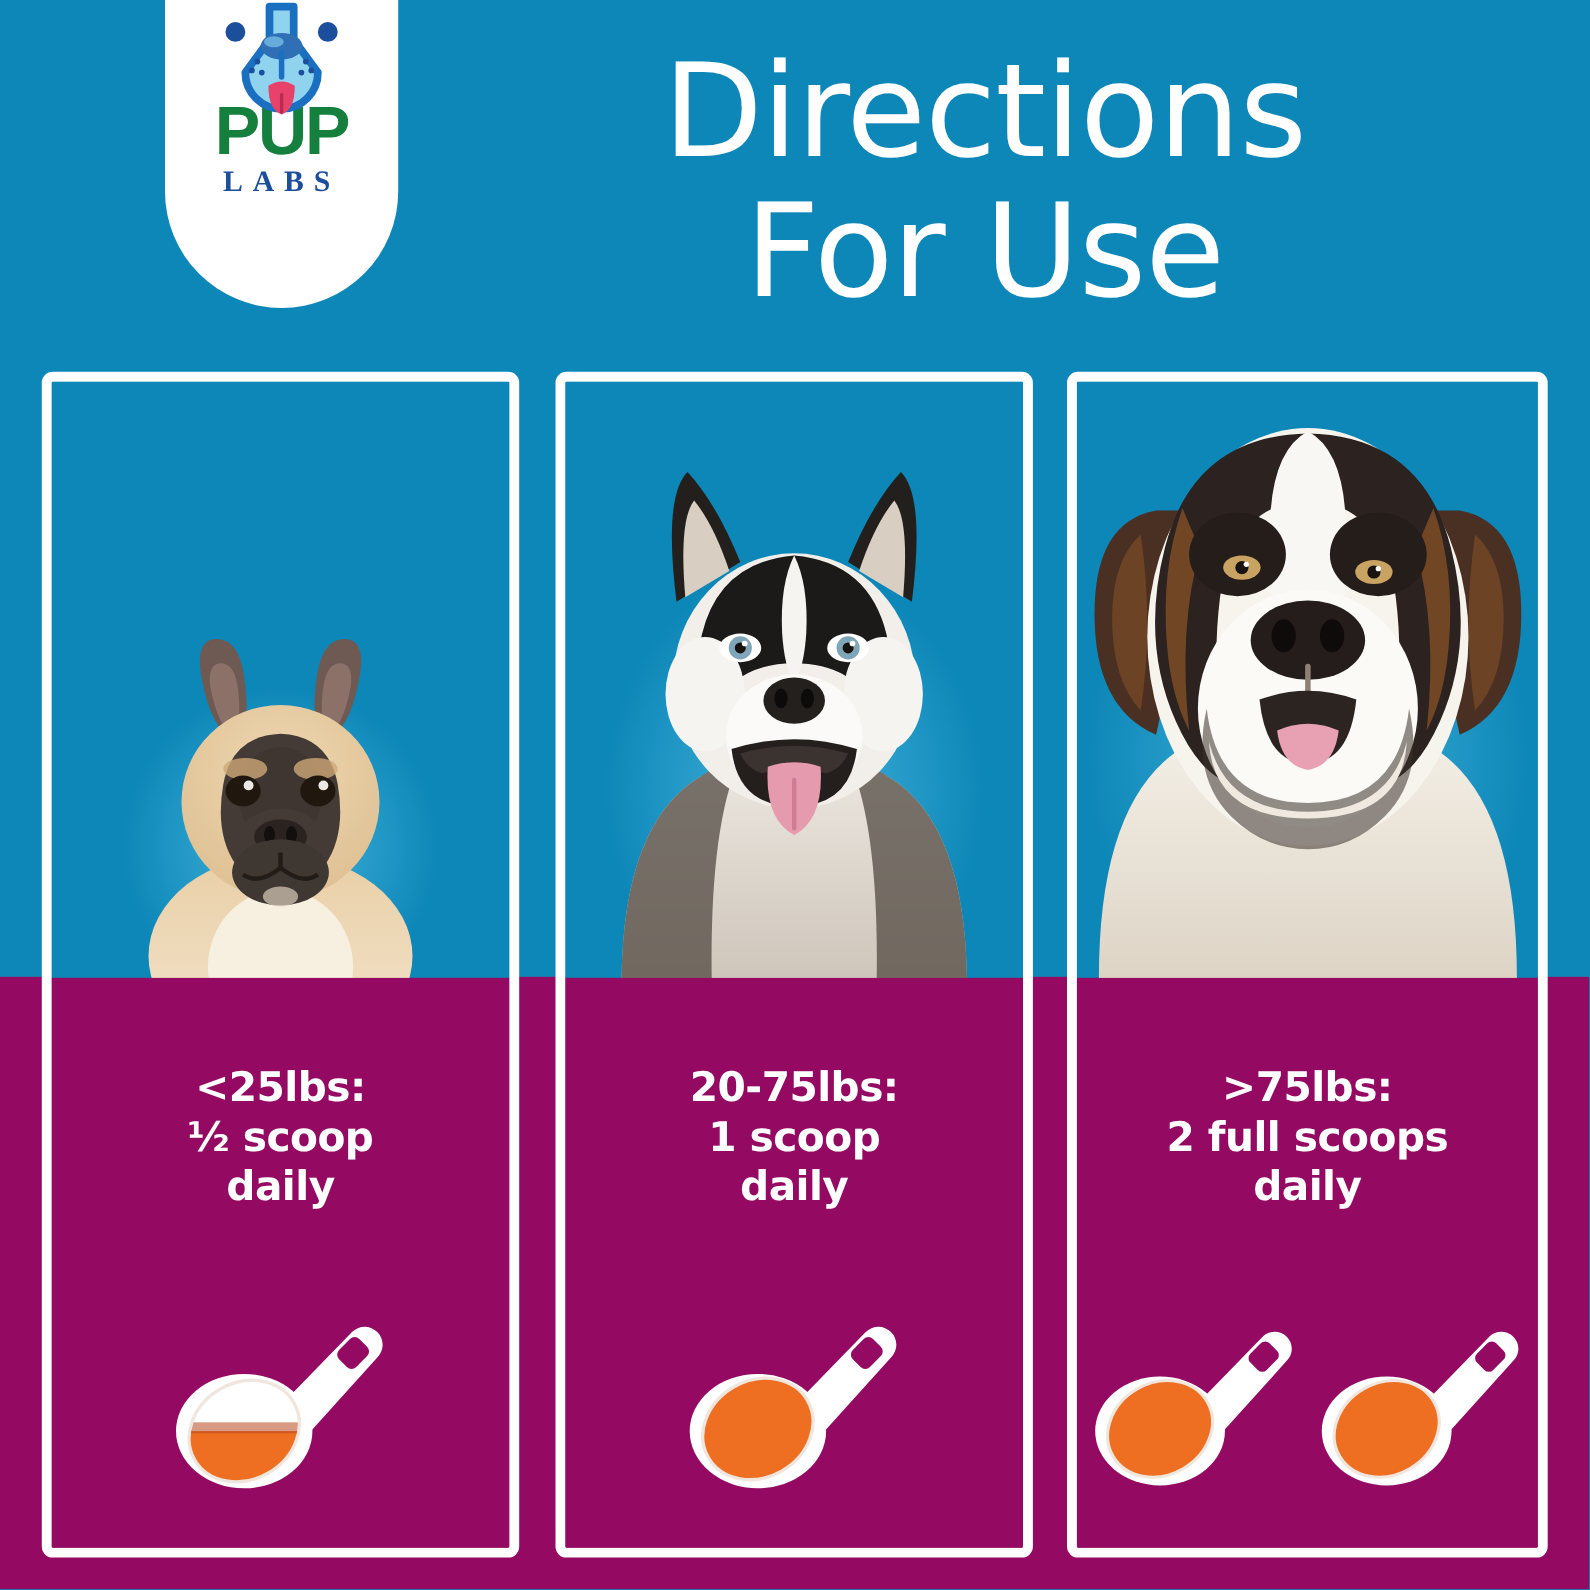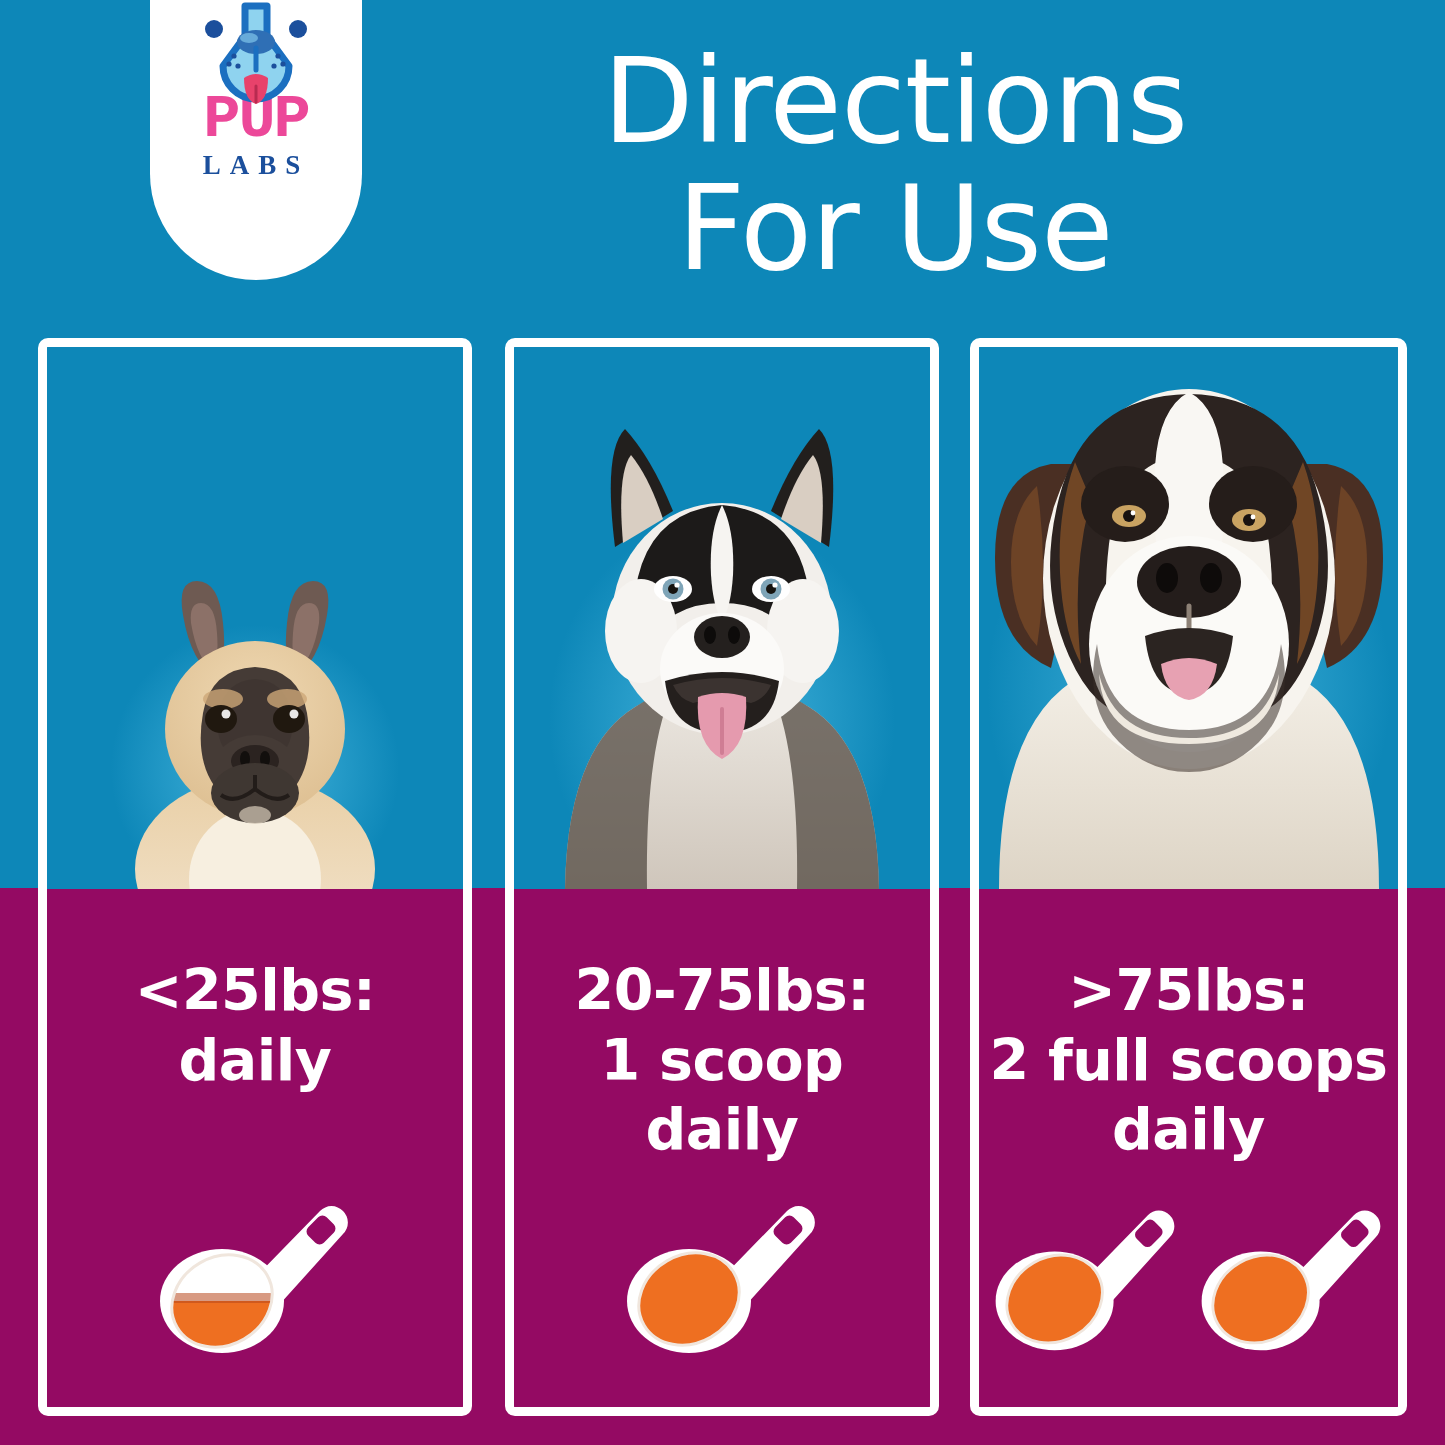--- a/index.html
+++ b/index.html
@@ -38,9 +38,9 @@
   .flask-wrap svg{position:absolute;left:0;top:0;}
   .logo-pup{
     margin-top:-18px;
-    font-size:62px;font-weight:bold;color:#ec4899;
+    font-size:62px;font-weight:bold;color:#15803d;
     letter-spacing:-2px;line-height:0.9;
-    font-family:Liberation Mono, monospace;
+    font-family:Liberation Sans, sans-serif;
   }
   .logo-labs{
     margin-top:4px;

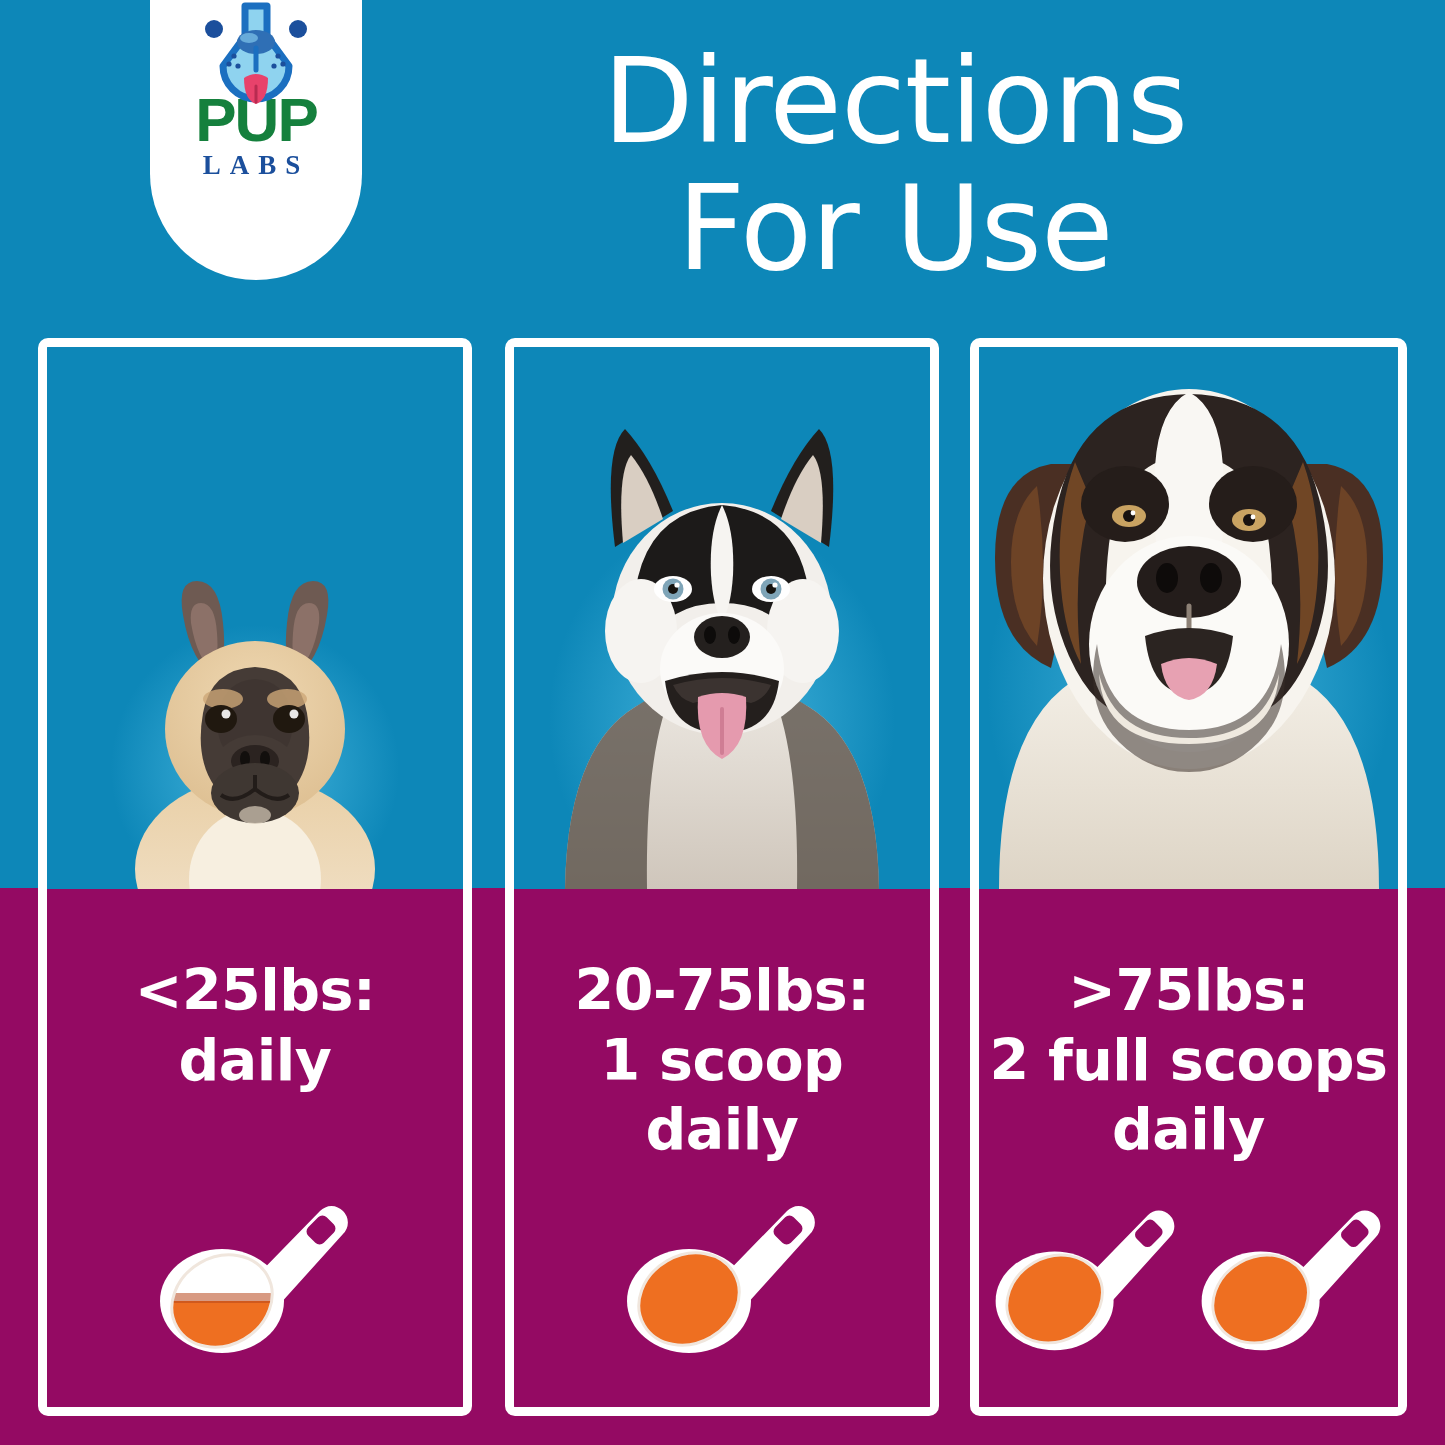--- a/index.html
+++ b/index.html
@@ -83,12 +83,12 @@
     background:#940a63;
   }
   .dose-text{
-    position:absolute;left:0;right:0;top:67px;
+    position:absolute;left:0;right:0;top:77px;
     color:#ffffff;
     text-align:center;
     font-family:"DejaVu Sans", sans-serif;
     font-weight:bold;
-    font-size:57px;
+    font-size:37px;
     line-height:1.22;
     letter-spacing:-0.5px;
     padding:0 6px;

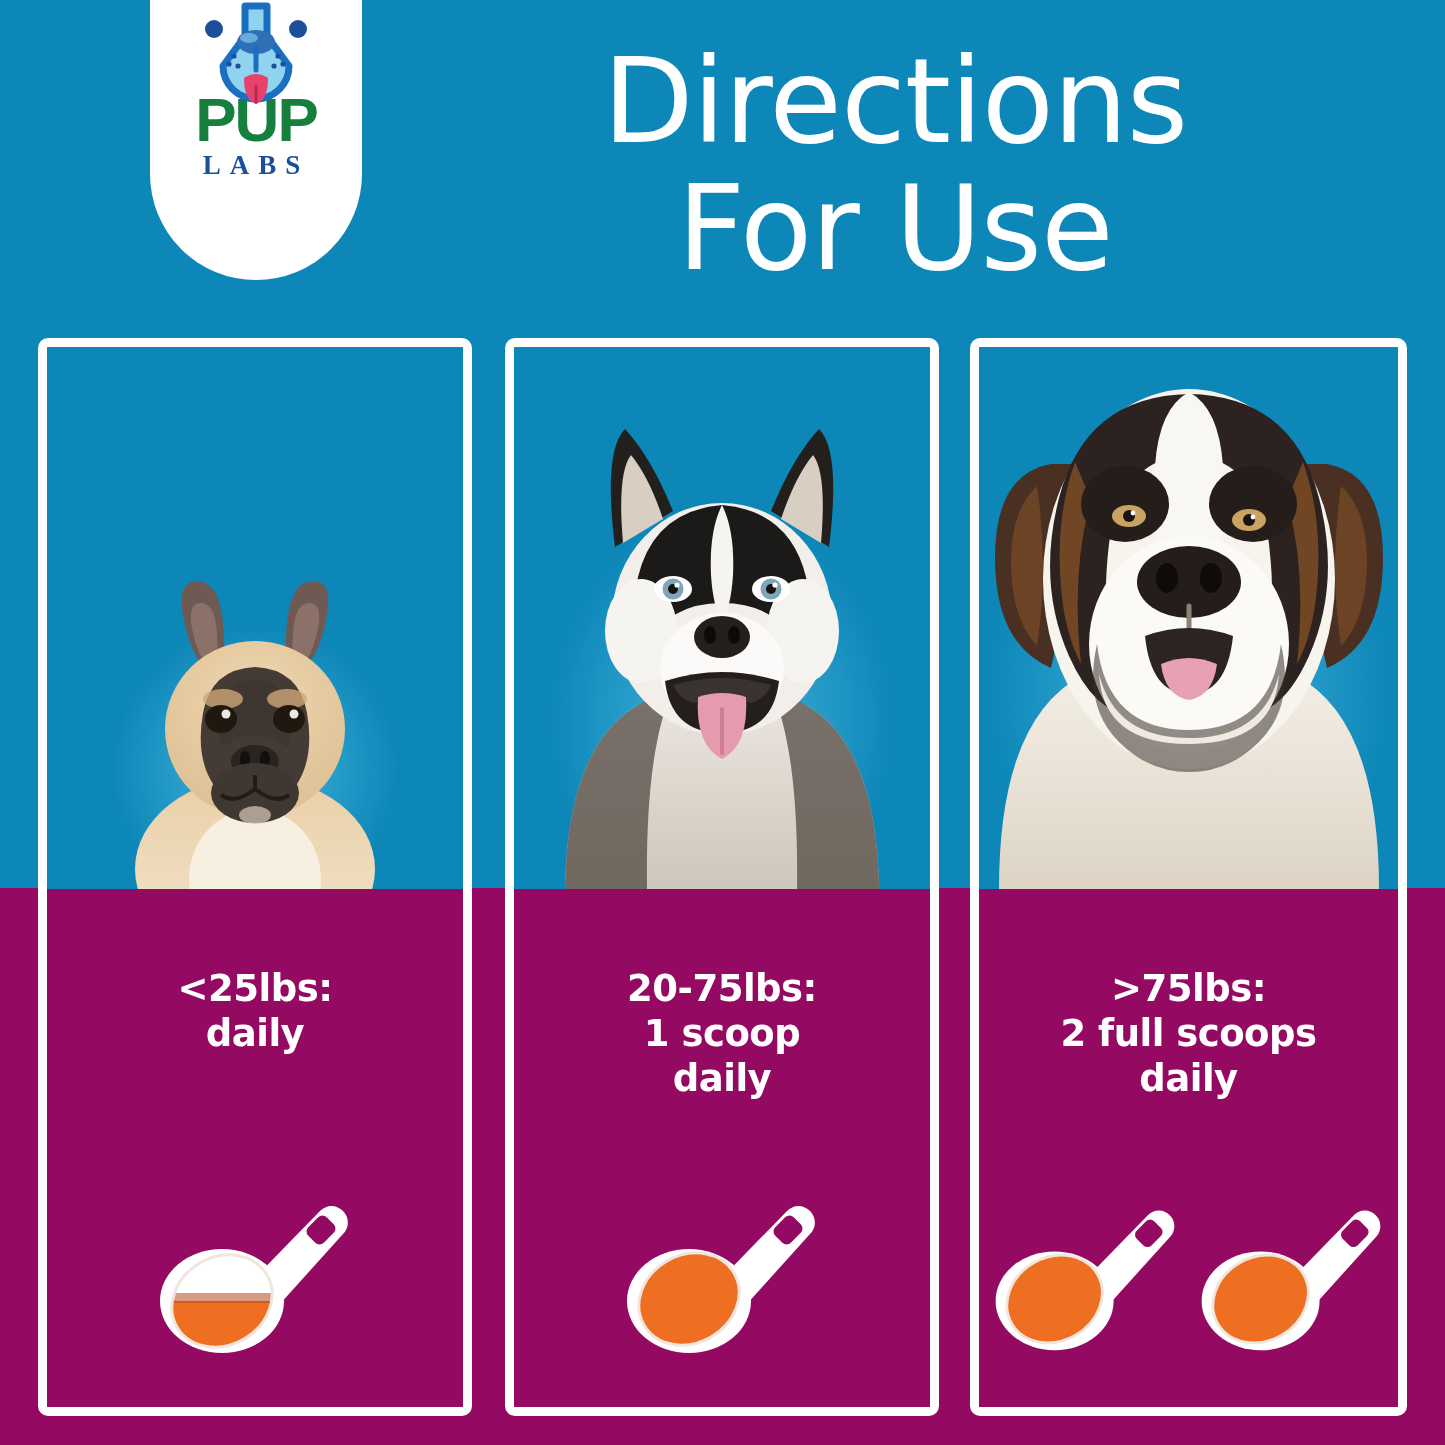--- a/index.html
+++ b/index.html
@@ -204,6 +204,7 @@
     <div class="panel-bottom">
       <div class="dose-text">
         <div>&lt;25lbs:</div>
+        <div>½ scoop</div>
         <div>daily</div>
       </div>
       <div class="scoops">

